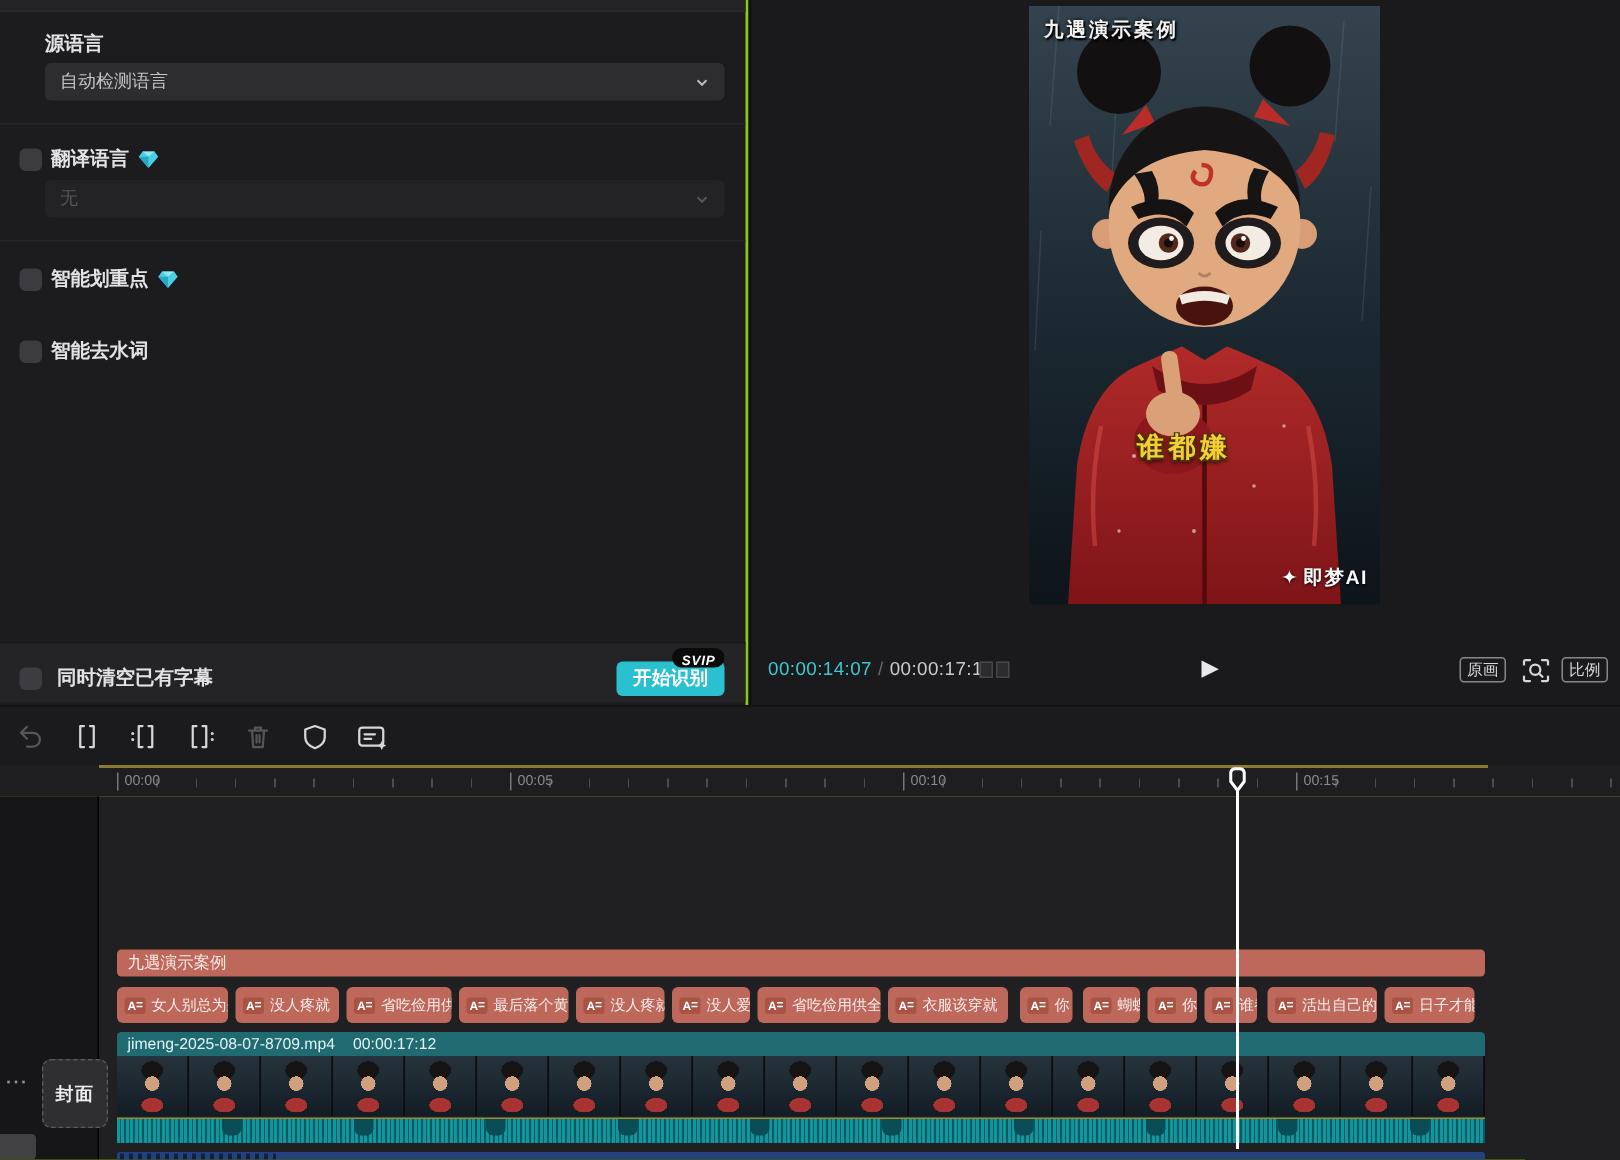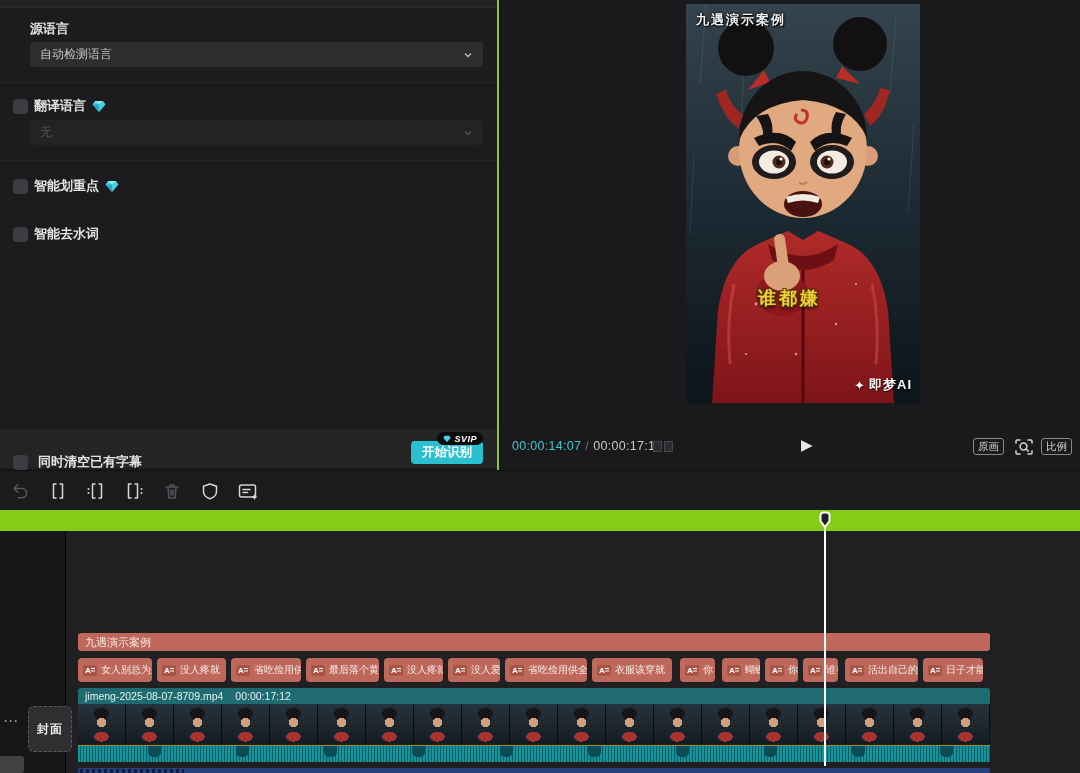--- a/index.html
+++ b/index.html
@@ -25,7 +25,7 @@
   .start-btn { position:absolute; right:14px; top:12px; width:72px; height:23px; background:#2ac0d0; border-radius:4px;
                color:#fff; font-size:12.5px; font-weight:bold; display:flex; align-items:center; justify-content:center; }
   .svip { position:absolute; right:14px; top:3px; height:13px; background:#0b0b0c; border-radius:7px;
-          display:flex; align-items:center; gap:3px; padding:0 6px; }
+          display:flex; align-items:center; gap:3px; padding:0 6px;flex-direction:column; }
   .svip b { color:#fff; font-size:9px; font-style:italic; letter-spacing:.5px; }
 
   

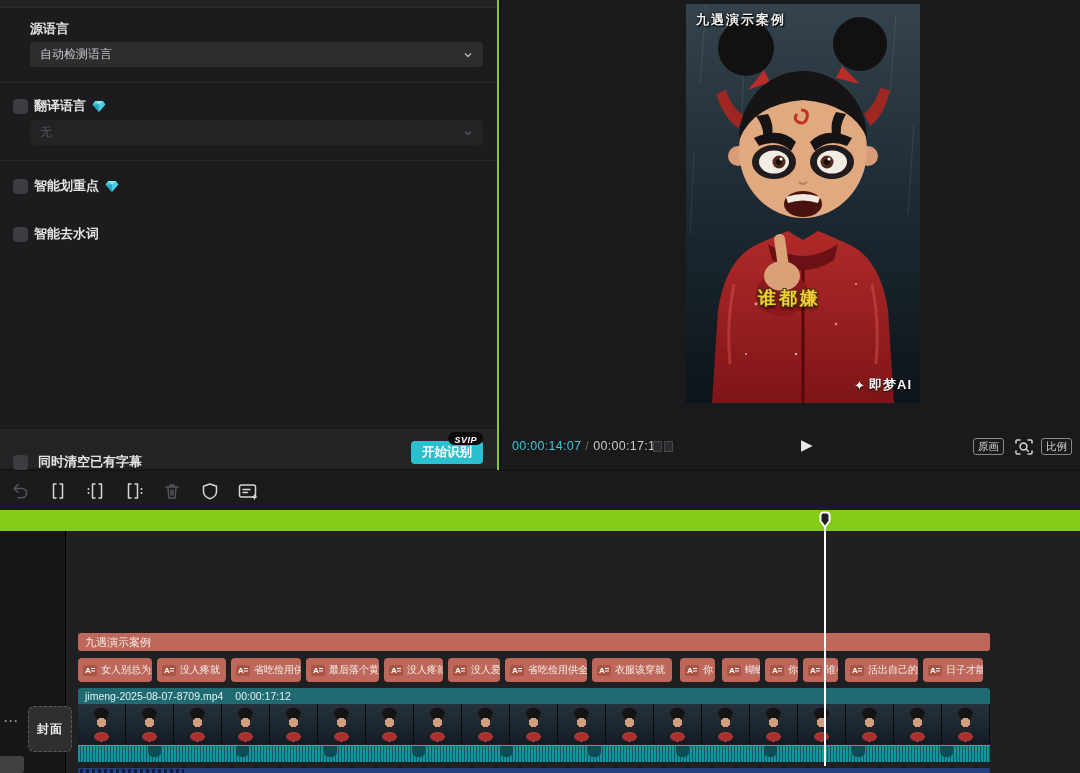--- a/index.html
+++ b/index.html
@@ -152,7 +152,7 @@
     </div>
 
     <div class="lp-footer">
-      <div class="checkrow" style="top:24px;gap:10px;">
+      <div class="checkrow" style="top:14px;gap:10px;">
         <span class="checkbox"></span>
         <span class="t">同时清空已有字幕</span>
       </div>

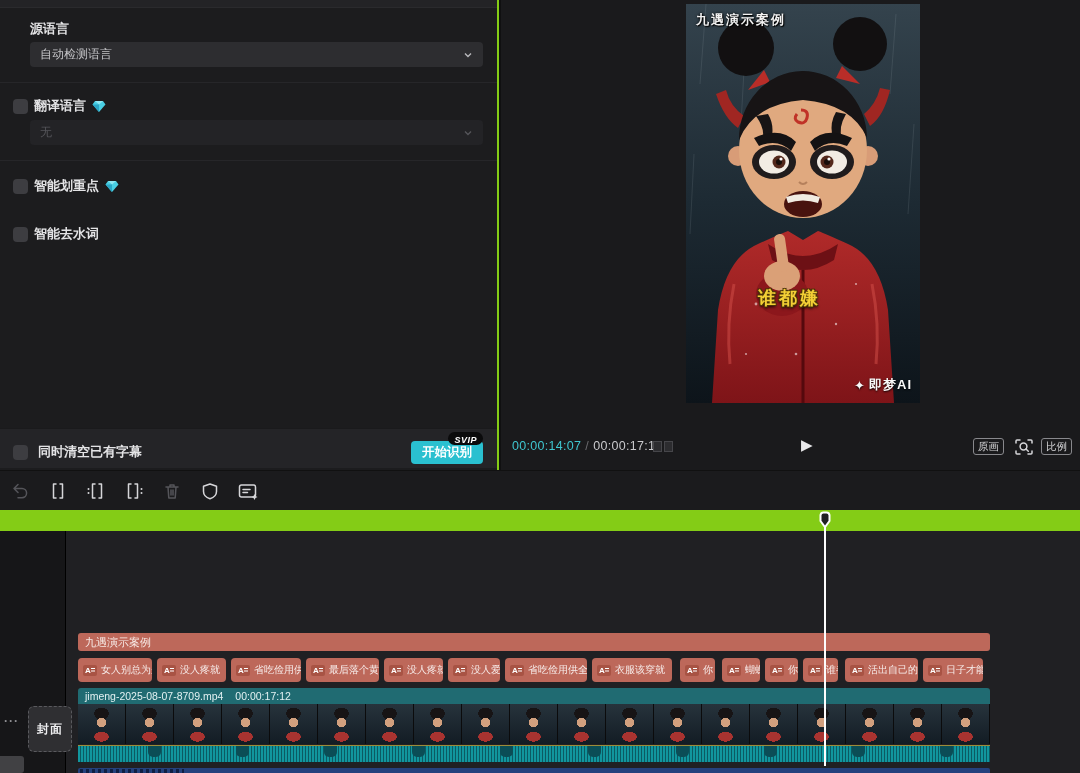--- a/index.html
+++ b/index.html
@@ -316,6 +316,14 @@
     </span>
   </div>
 
+  <div class="ruler">
+    <div class="dur-line"></div>
+    <div class="ticks"></div>
+    <span class="tick-label" style="left:78px;">00:00</span>
+    <span class="tick-label" style="left:340px;">00:05</span>
+    <span class="tick-label" style="left:602px;">00:10</span>
+    <span class="tick-label" style="left:864px;">00:15</span>
+  </div>
 
   <div class="tracks">
     <div class="gutter">

